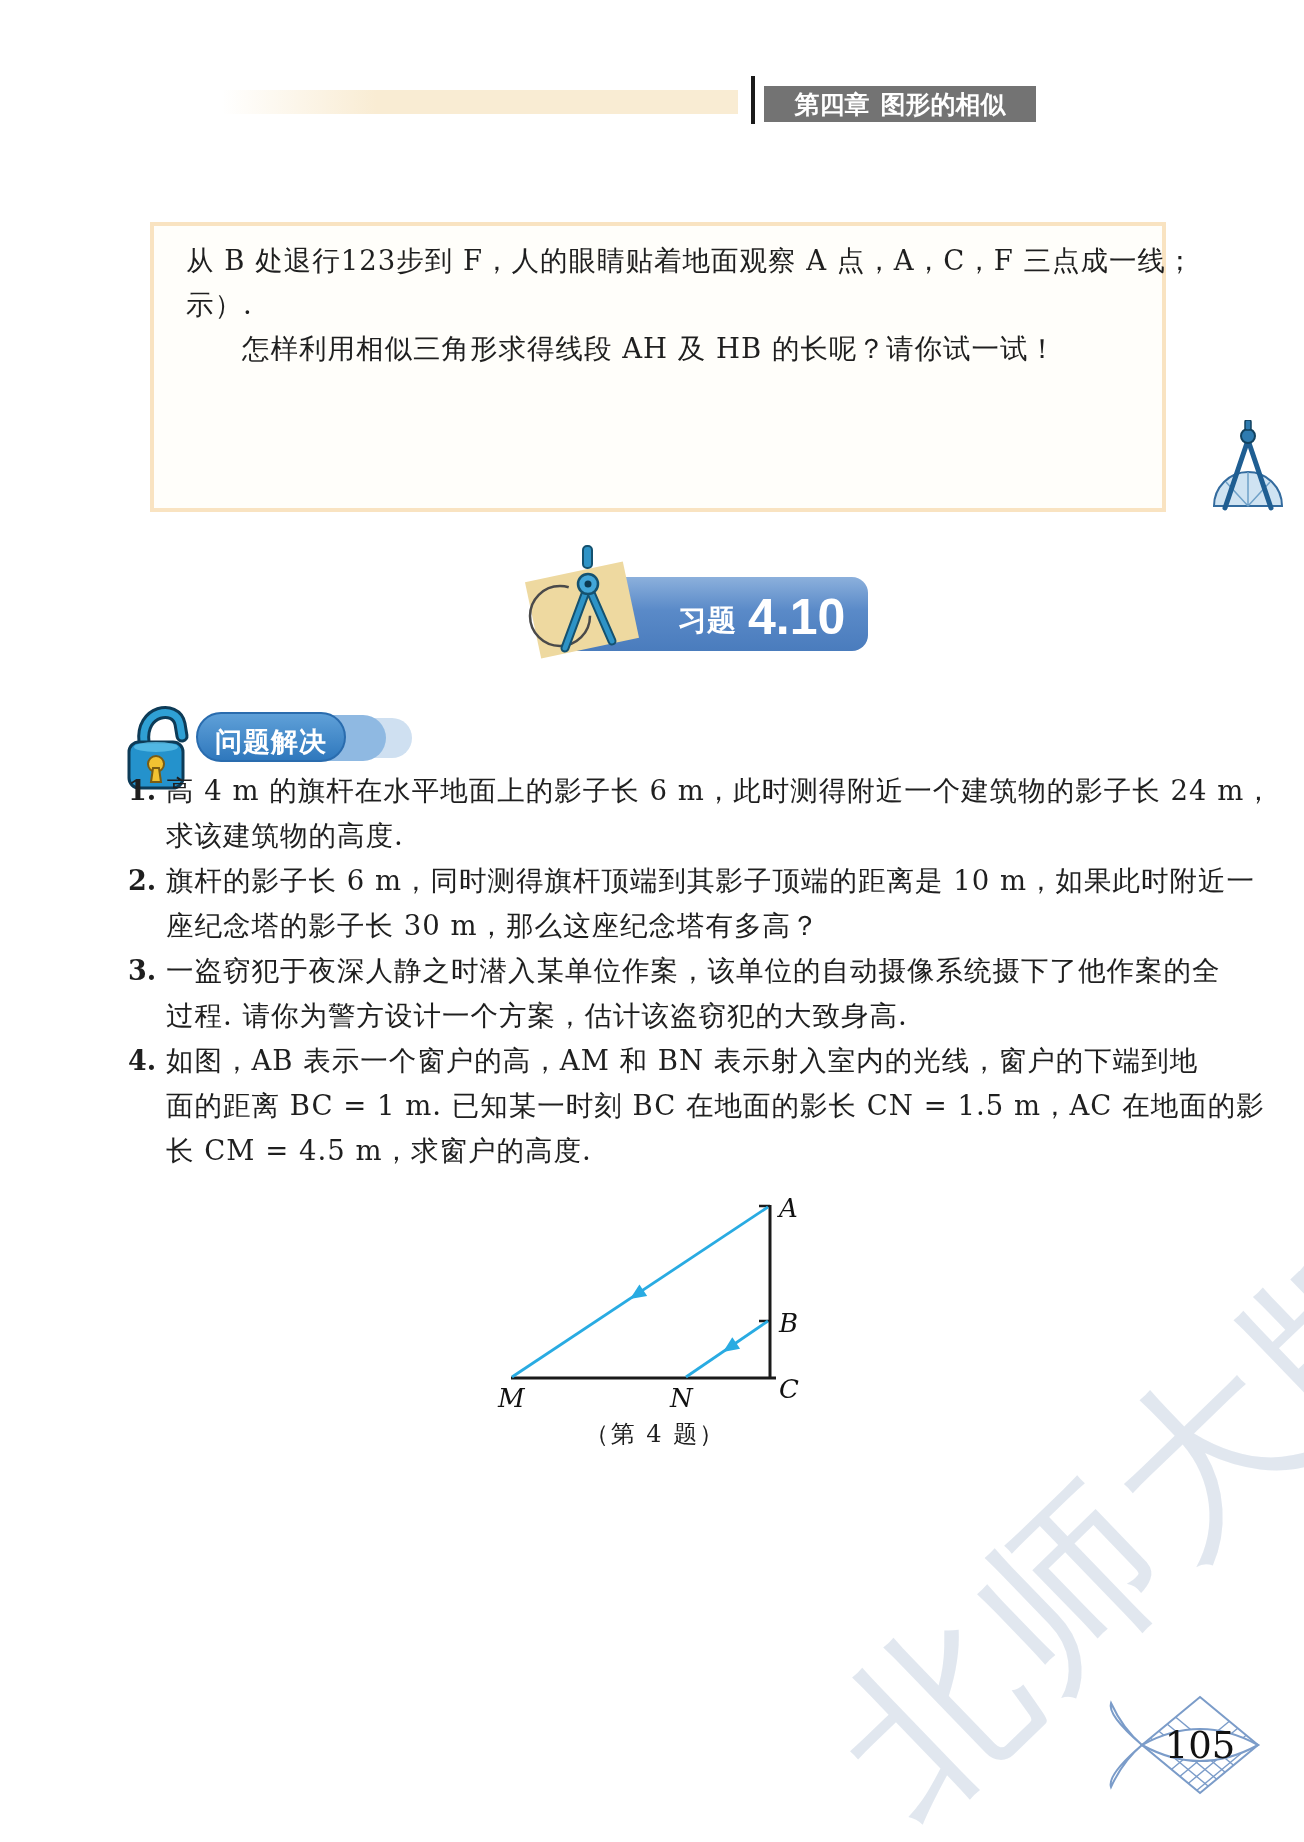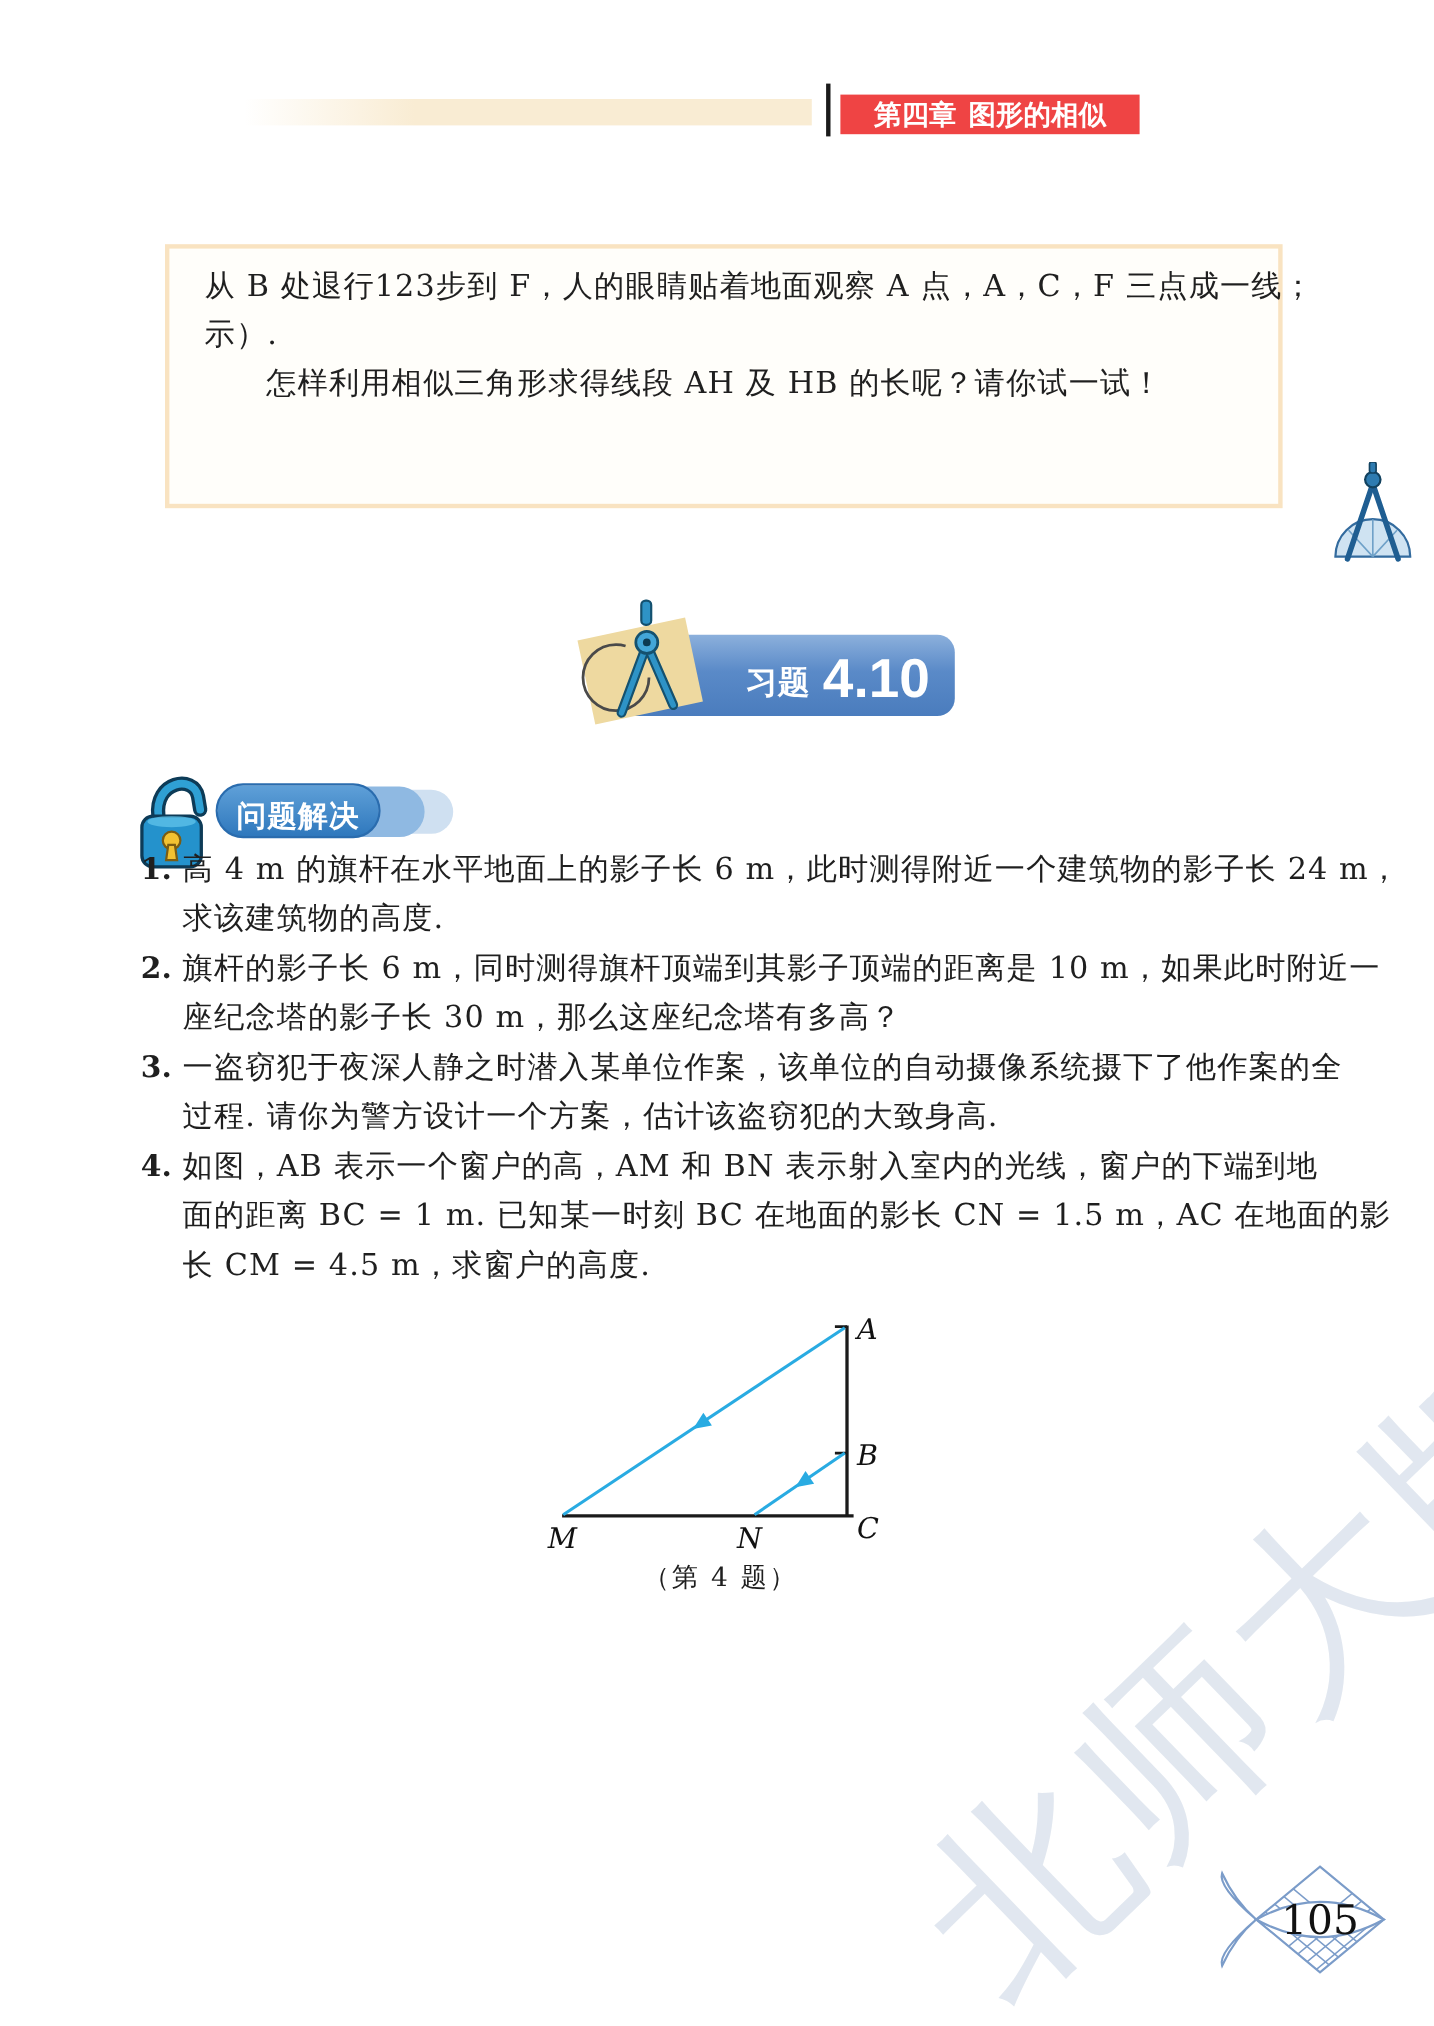--- a/index.html
+++ b/index.html
@@ -11,7 +11,7 @@
   .cream-bar{position:absolute;left:222px;top:90px;width:516px;height:24px;
     background:linear-gradient(to right, rgba(249,236,211,0) 0%, #f9ecd3 30%, #f9ecd3 100%);}
   .header-divider{position:absolute;left:751px;top:76px;width:4px;height:48px;background:#1a1a1a;}
-  .chapter-banner{position:absolute;left:764px;top:86px;width:272px;height:36px;background:#ef4444;
+  .chapter-banner{position:absolute;left:764px;top:86px;width:272px;height:36px;background:#737373;
     display:flex;align-items:center;justify-content:center;gap:11px;
     font-family:"Liberation Sans","DejaVu Sans",sans-serif;font-weight:bold;font-size:25px;color:#ffffff;}
   

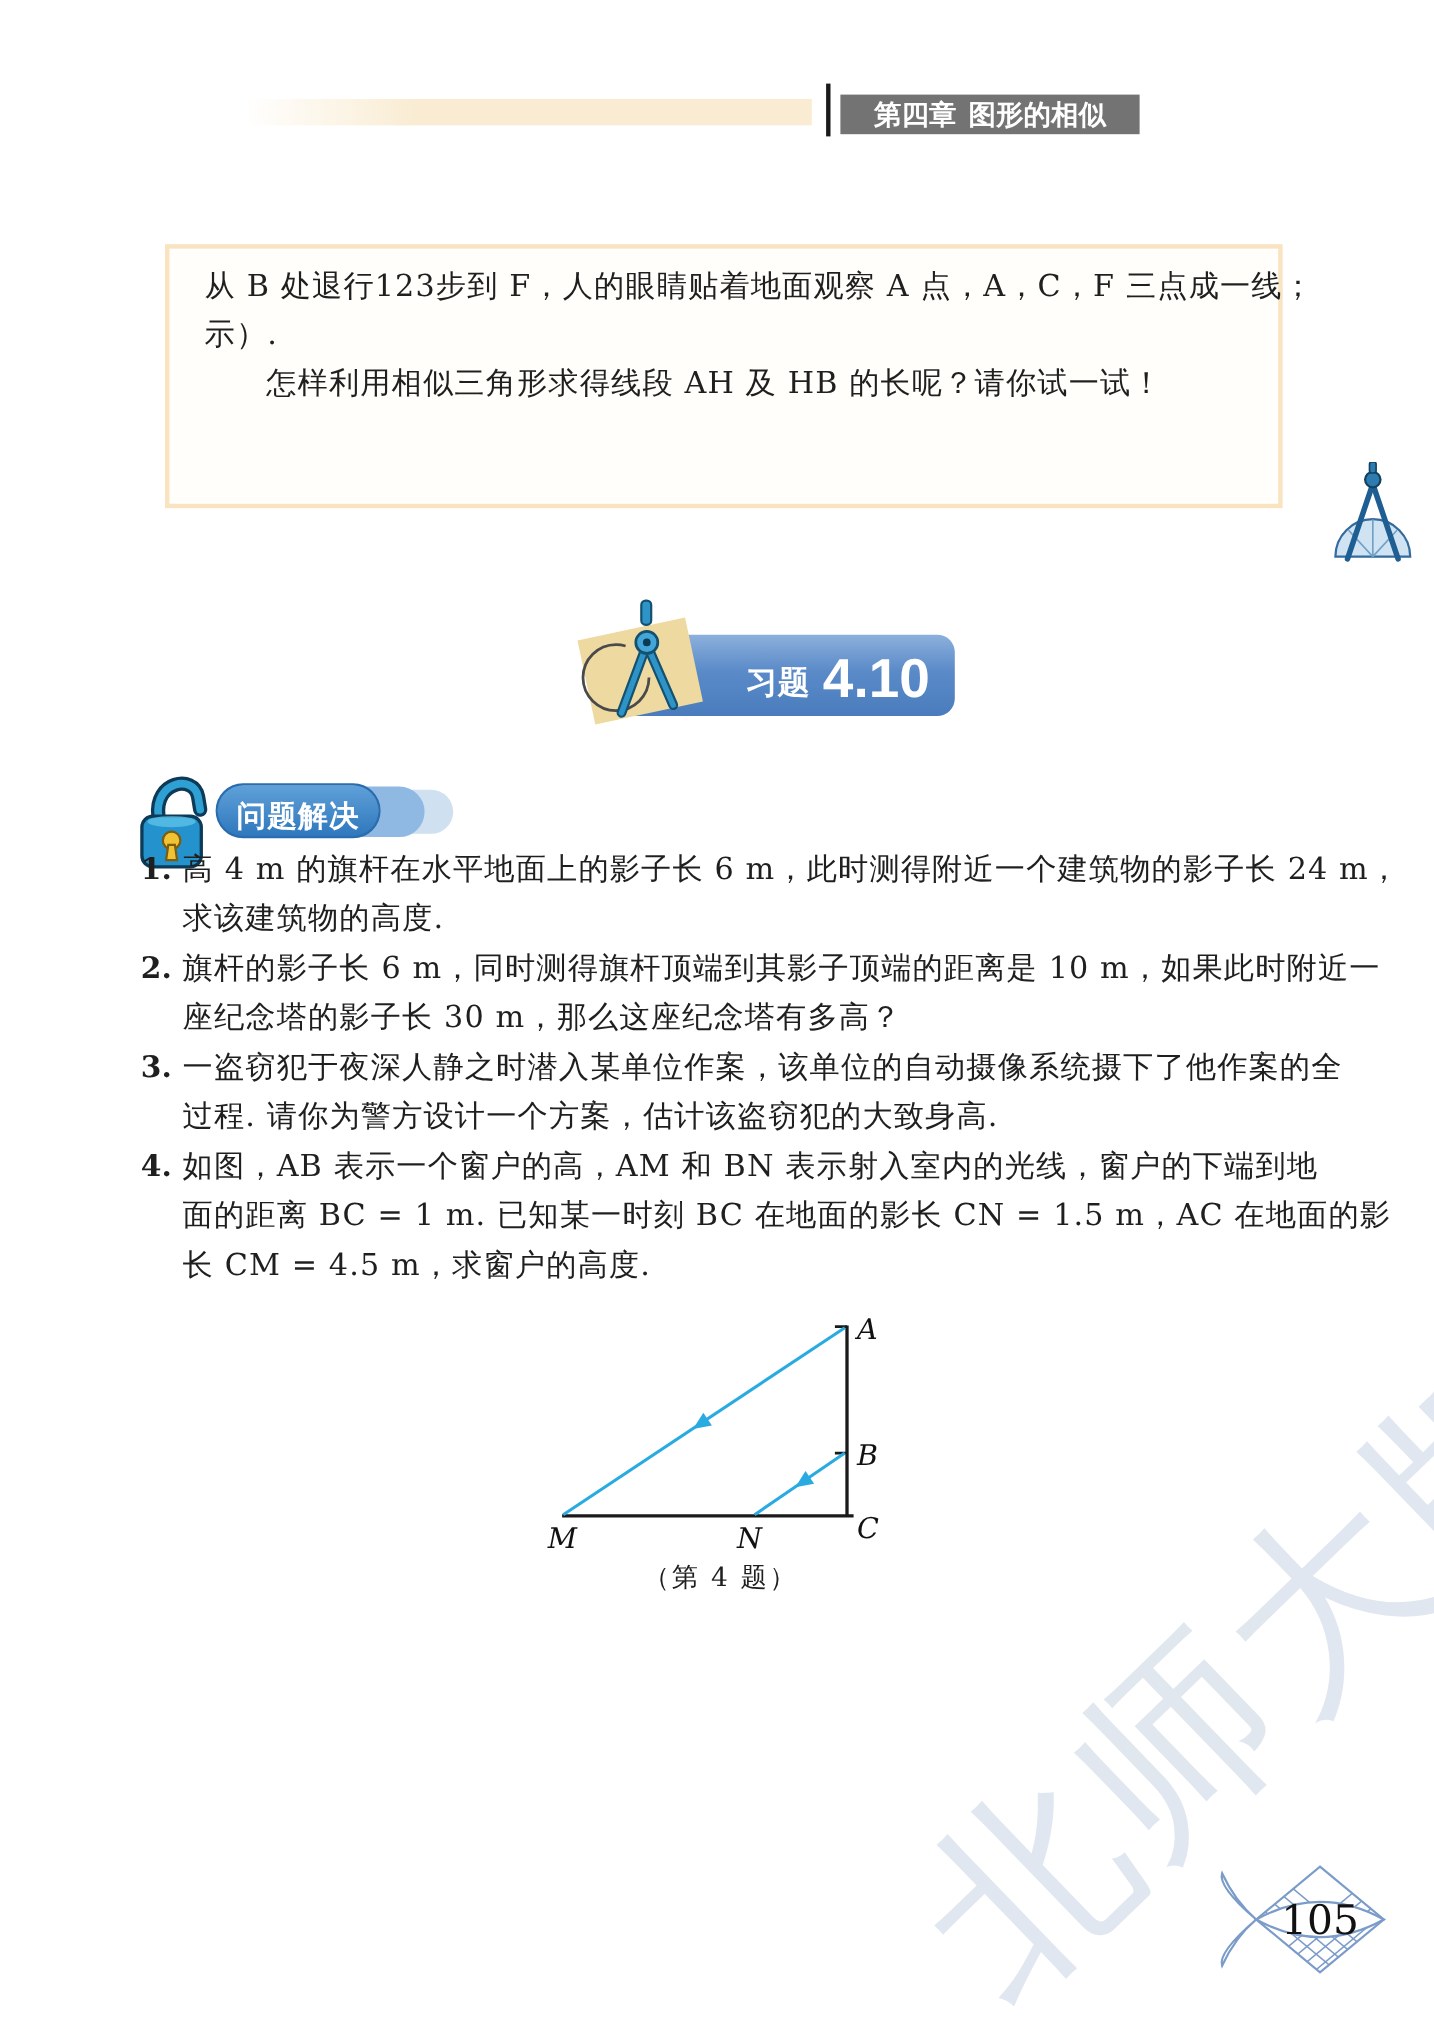--- a/index.html
+++ b/index.html
@@ -15,7 +15,7 @@
     display:flex;align-items:center;justify-content:center;gap:11px;
     font-family:"Liberation Sans","DejaVu Sans",sans-serif;font-weight:bold;font-size:25px;color:#ffffff;}
   
-  .intro-box{position:absolute;left:150px;top:222px;width:1016px;height:240px;box-sizing:border-box;
+  .intro-box{position:absolute;left:150px;top:222px;width:1016px;height:290px;box-sizing:border-box;
     border:4px solid #f9e3c1;background:#fffefa;padding:12px 28px 0 32px;}
   .intro-line{height:44px;line-height:44px;font-size:27.5px;white-space:nowrap;letter-spacing:1px;}
   .intro-line.indent{text-indent:56px;}

